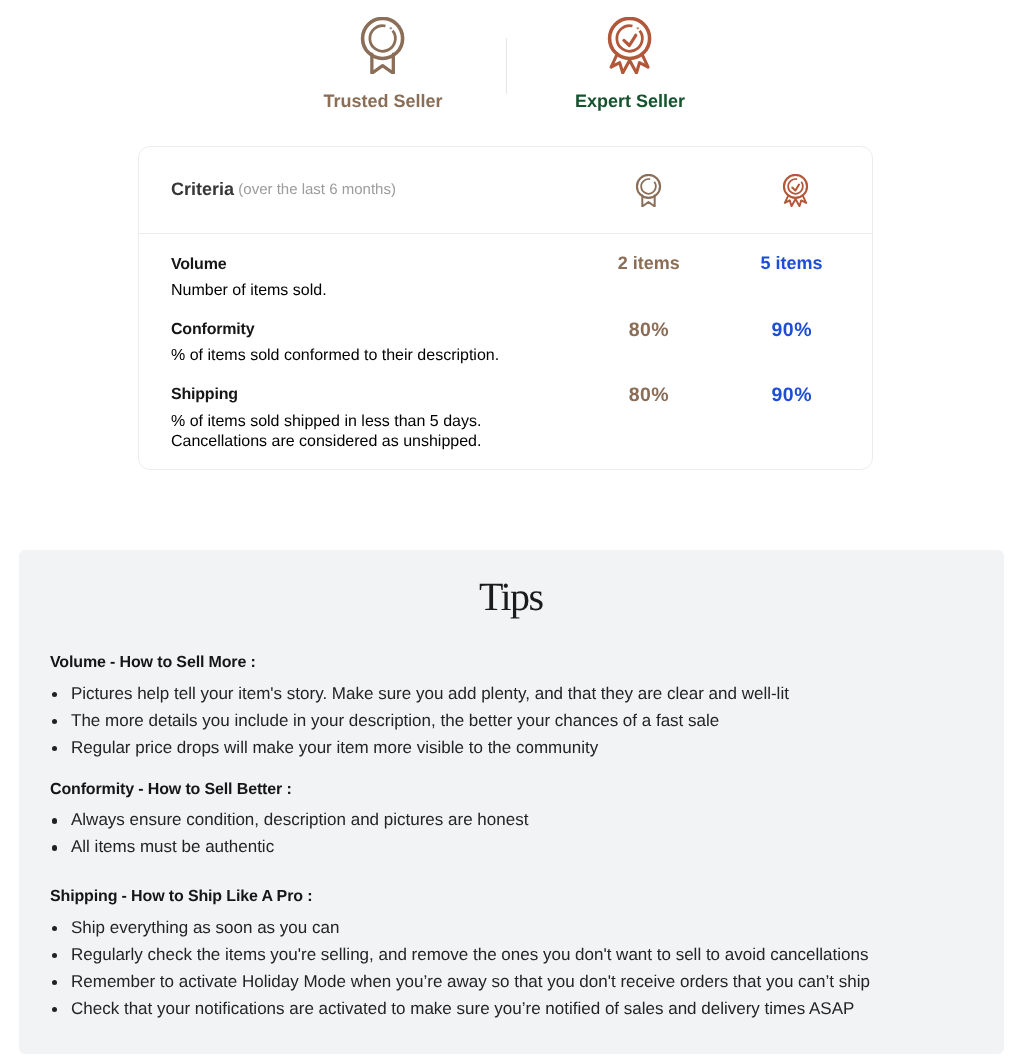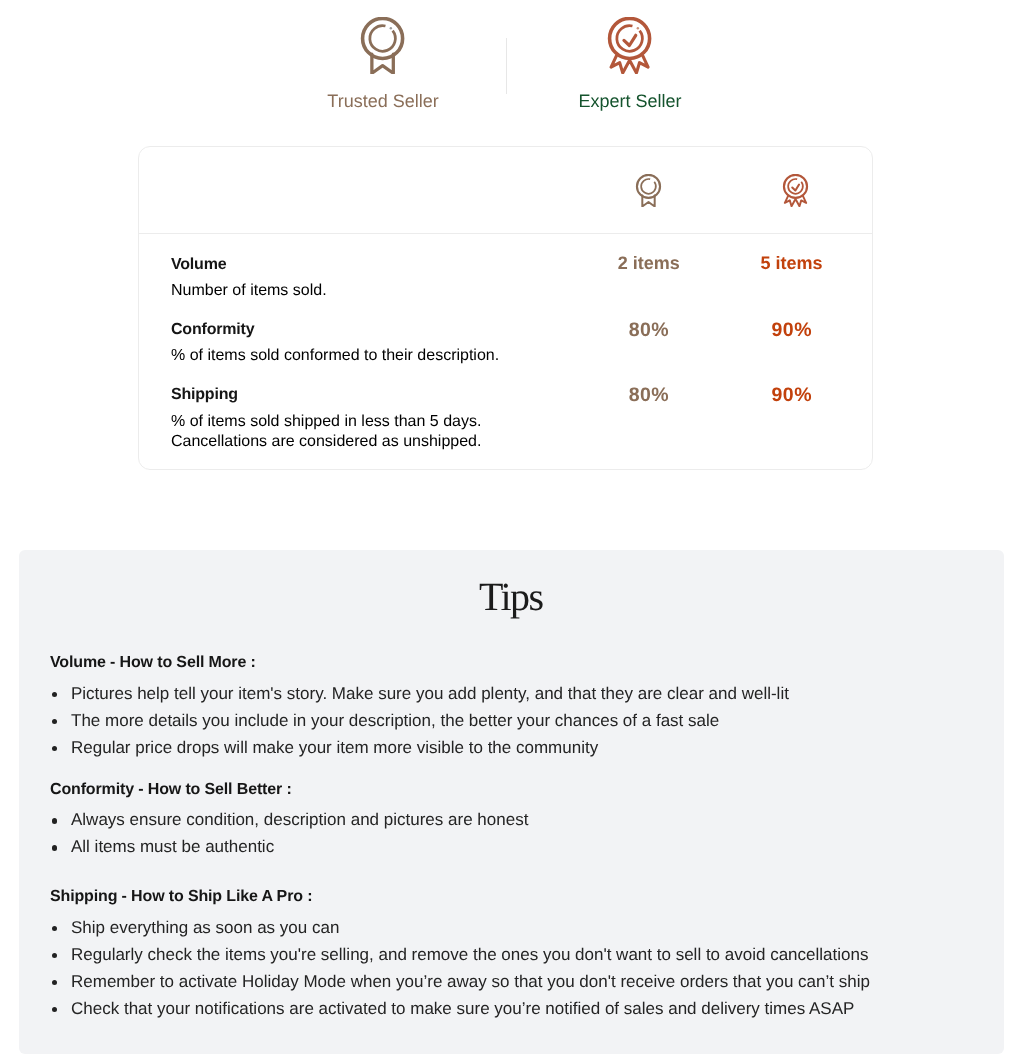--- a/index.html
+++ b/index.html
@@ -21,7 +21,7 @@
   .badge.expert{left:500px;}
   .bicon{position:absolute;top:16.6px;left:50%;margin-left:-28.6px;width:57.2px;height:57.2px;}
   .badge-label{position:absolute;top:92px;left:0;width:100%;
-               font-size:18px;font-weight:400;line-height:18px;}
+               font-size:18px;font-weight:700;line-height:18px;}
   .trusted .badge-label{color:#8a6e58;}
   .expert  .badge-label{color:#14532d;}
   .vdiv{position:absolute;left:506px;top:38px;width:1px;height:56px;background:#e7e7e7;}

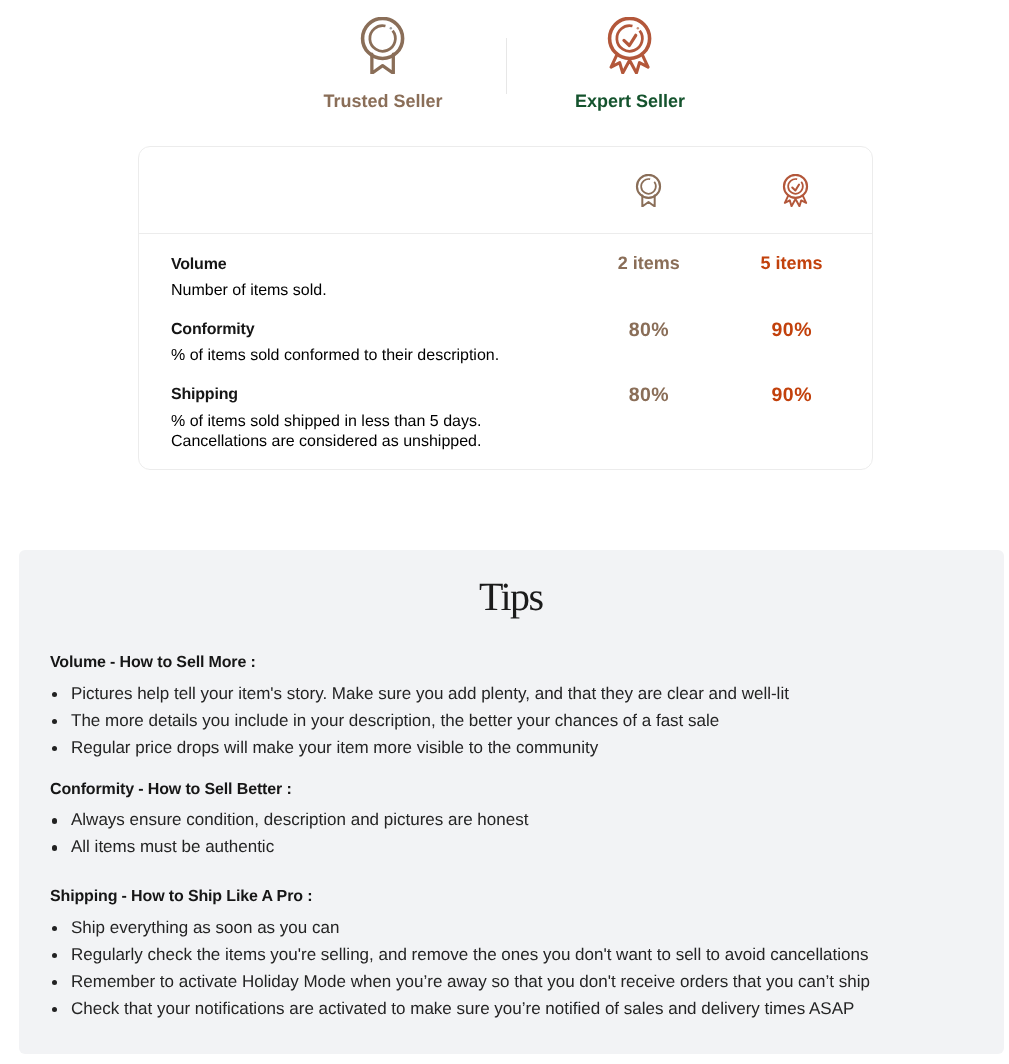--- a/index.html
+++ b/index.html
@@ -89,6 +89,7 @@
   <div class="card">
     <div class="card-head"></div>
 
+    <div class="crit"><span>Criteria</span><span class="sub">(over the last 6 months)</span></div>
 
     <svg class="head-icon" style="left:492.8px;top:26.8px;" viewBox="0 0 24 24" fill="none" stroke="#8a6e58" stroke-width="1.55" stroke-linecap="round" stroke-linejoin="round">
       <circle cx="12" cy="9" r="8.4"></circle>

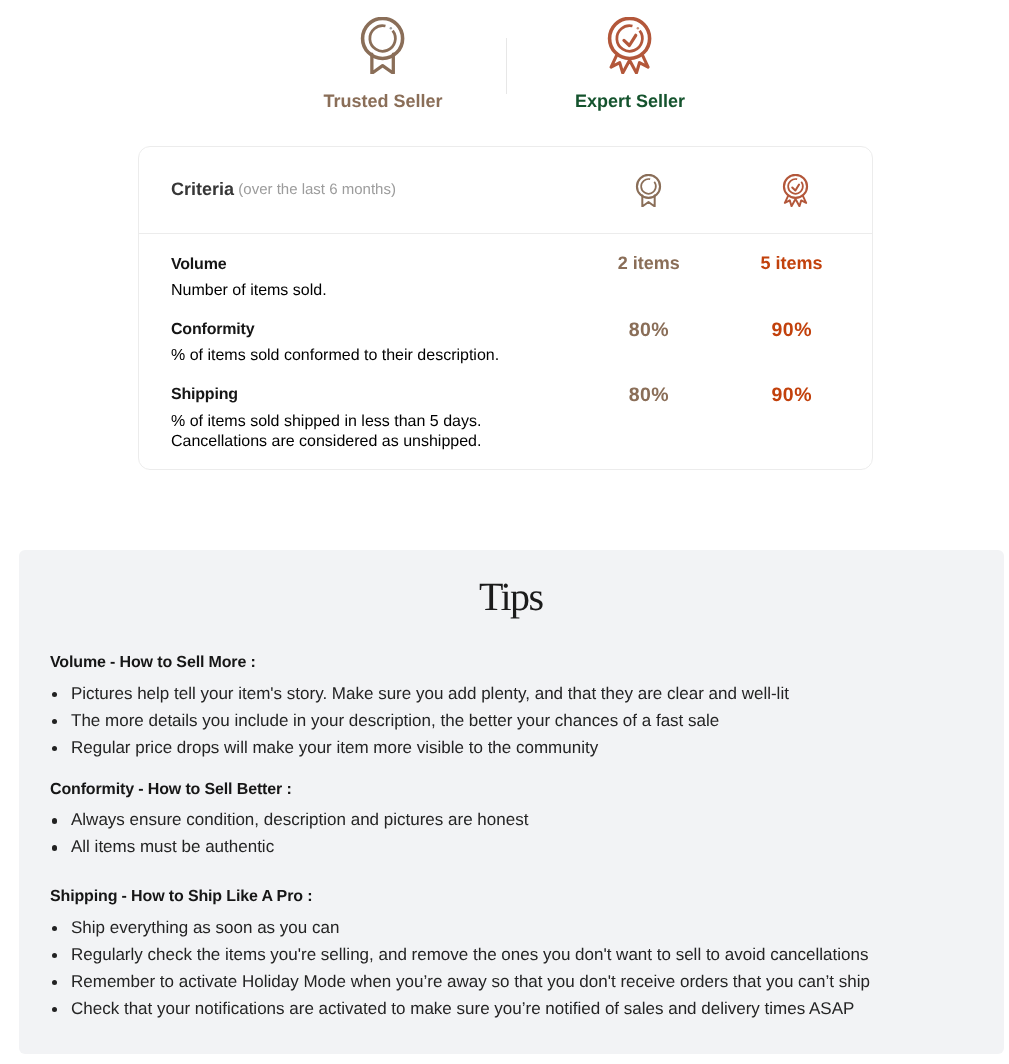--- a/index.html
+++ b/index.html
@@ -40,7 +40,7 @@
   .val{position:absolute;font-size:18px;font-weight:700;text-align:center;width:160px;white-space:nowrap;}
   .val.pct{font-size:19.5px;letter-spacing:0.5px;text-indent:0.5px;}
   .val.a{color:#8a6e58;}
-  .val.b{color:#c2410c;}
+  .val.b{color:#1d4ed8;}
 
   
   .tips{position:absolute;left:19px;top:550px;width:985px;height:504px;

